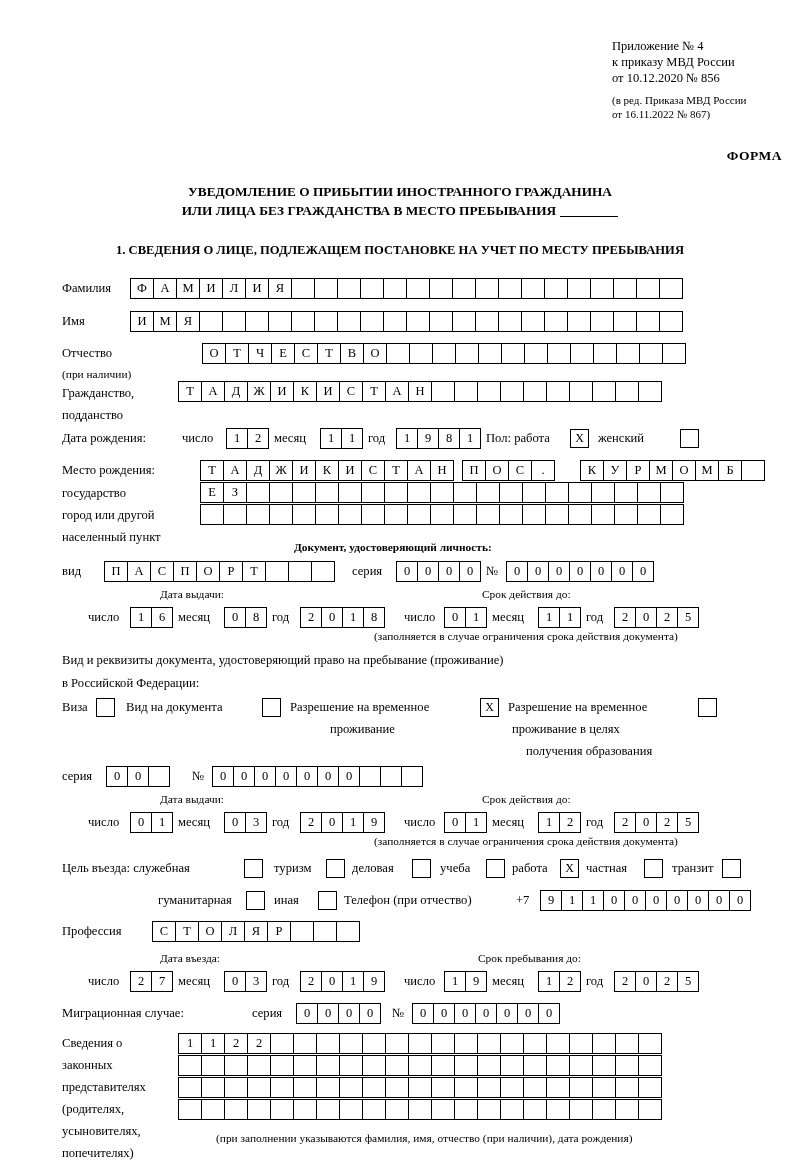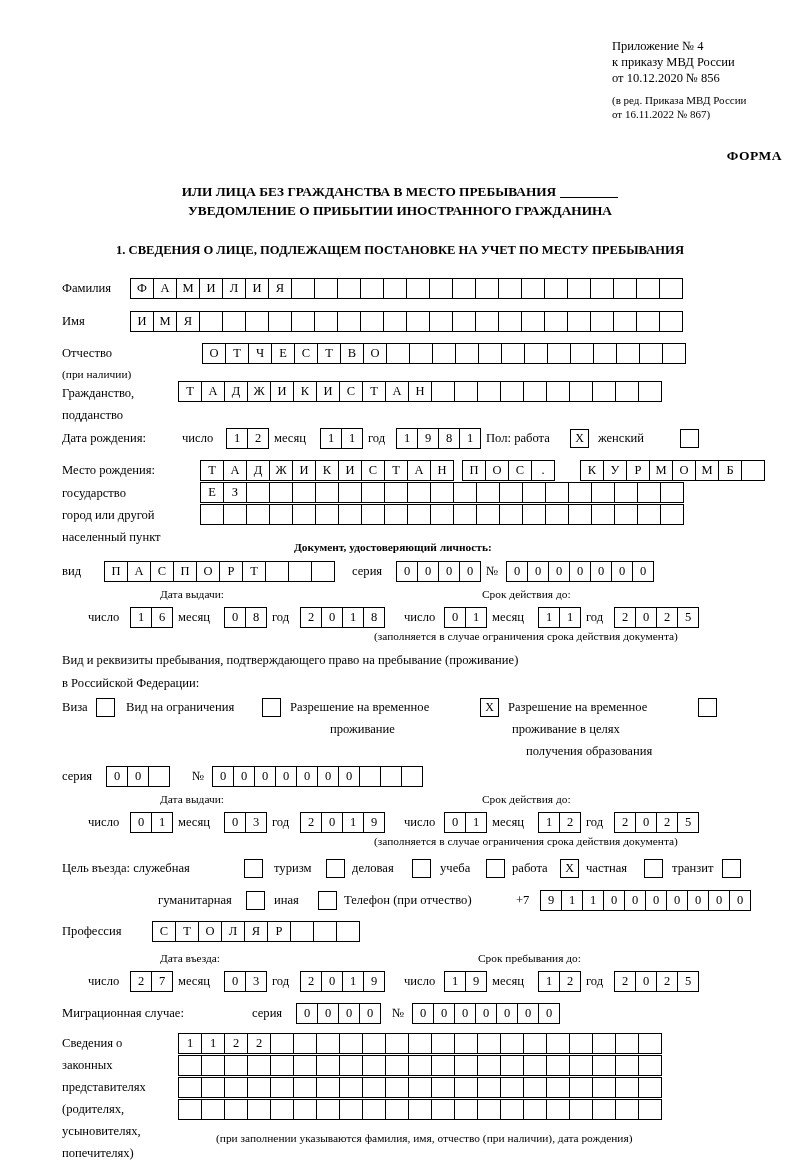--- a/index.html
+++ b/index.html
@@ -72,8 +72,8 @@
   <div class="forma">ФОРМА</div>
 
   <div class="title">
+    <div>УВЕДОМЛЕНИЕ О ПРИБЫТИИ ИНОСТРАННОГО ГРАЖДАНИНА</div>
     <div><span class="ln2">ИЛИ ЛИЦА БЕЗ ГРАЖДАНСТВА В МЕСТО ПРЕБЫВАНИЯ</span><span class="blank"></span></div>
-    <div>УВЕДОМЛЕНИЕ О ПРИБЫТИИ ИНОСТРАННОГО ГРАЖДАНИНА</div>
   </div>
 
   <div class="section1">1. СВЕДЕНИЯ О ЛИЦЕ, ПОДЛЕЖАЩЕМ ПОСТАНОВКЕ НА УЧЕТ ПО МЕСТУ ПРЕБЫВАНИЯ</div>

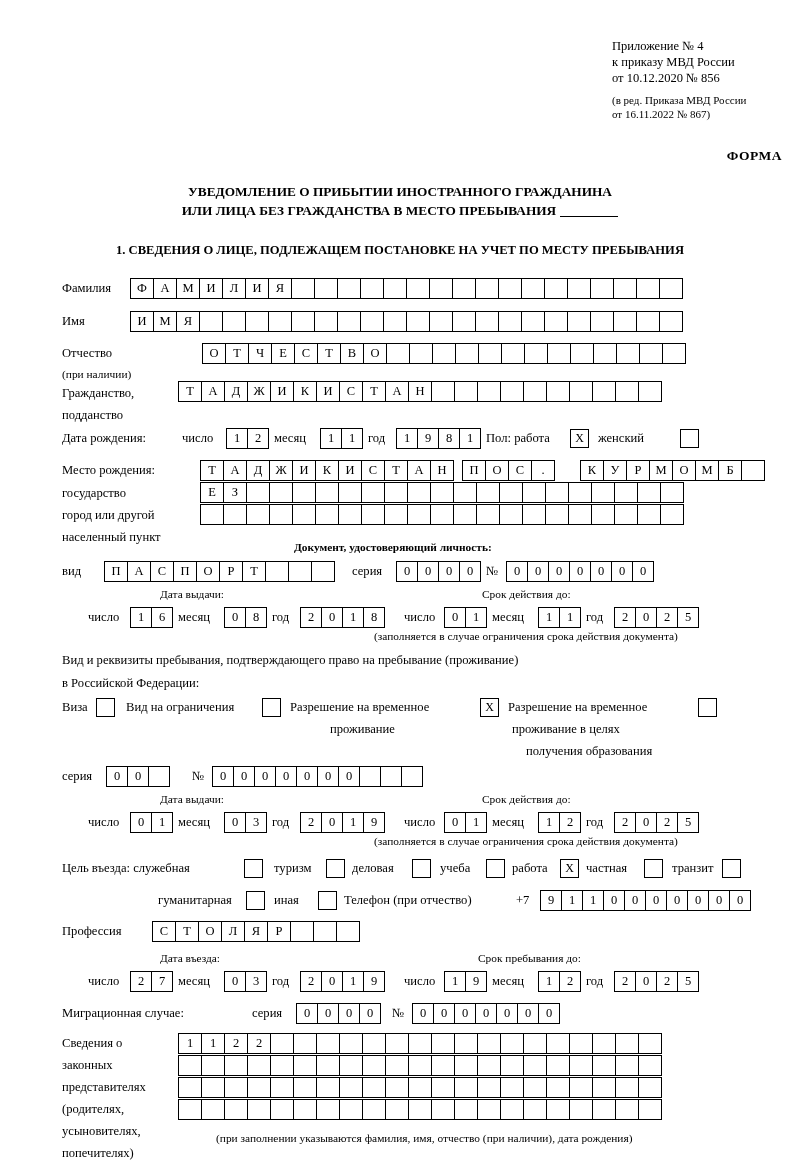--- a/index.html
+++ b/index.html
@@ -353,7 +353,7 @@
         <div class="cell" style="width: 22px;">5</div>
       </div>
       <div class="lbl small" style="left: 374px; top: 354px;">(заполняется в случае ограничения срока действия документа)</div>
-      <div class="lbl" style="left: 62px; top: 377px;">Вид и реквизиты пребывания, подтверждающего право на пребывание (проживание)</div>
+      <div class="lbl" style="left: 62px; top: 377px;">Вид и реквизиты документа, удостоверяющий право на пребывание (проживание)</div>
       <div class="lbl" style="left: 62px; top: 400px;">в Российской Федерации:</div>
       <div class="lbl" style="left: 62px; top: 424px;">Виза</div>
       <div class="box" style="position: absolute; left: 96px; top: 422px;"></div>

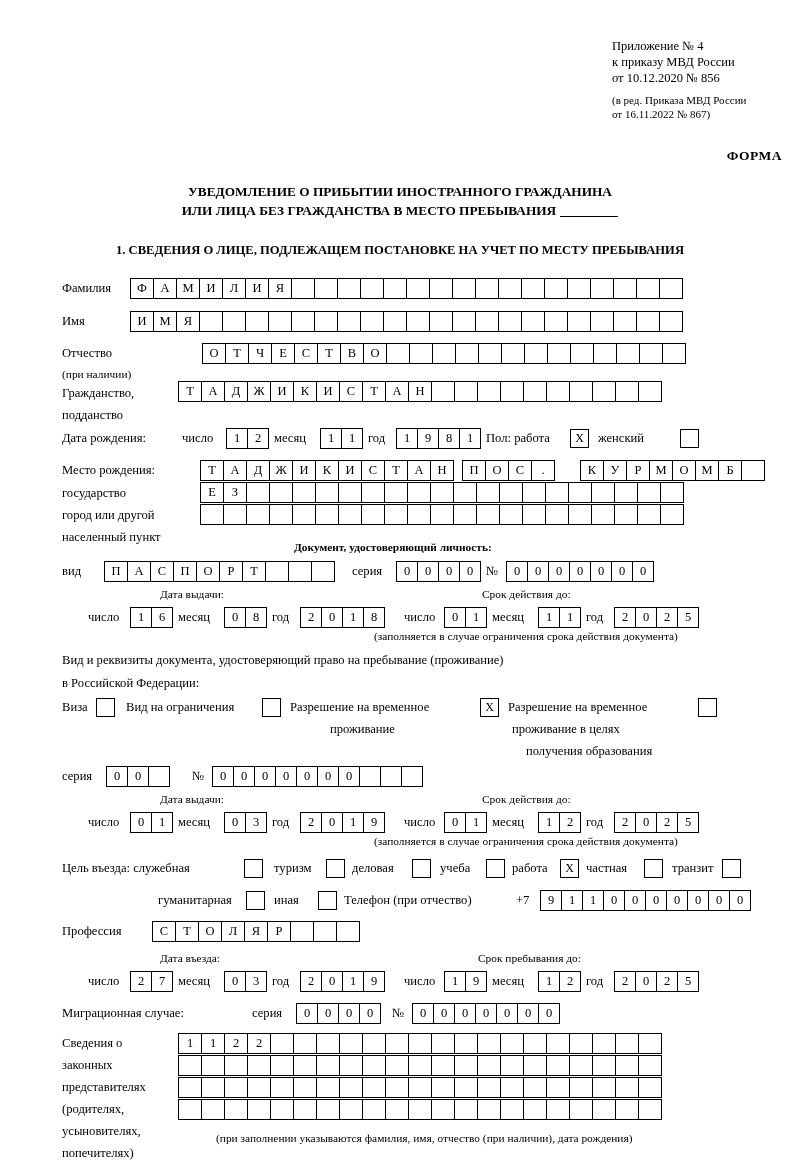--- a/index.html
+++ b/index.html
@@ -357,7 +357,7 @@
       <div class="lbl" style="left: 62px; top: 400px;">в Российской Федерации:</div>
       <div class="lbl" style="left: 62px; top: 424px;">Виза</div>
       <div class="box" style="position: absolute; left: 96px; top: 422px;"></div>
-      <div class="lbl" style="left: 126px; top: 424px;">Вид на ограничения</div>
+      <div class="lbl" style="left: 126px; top: 424px;">Вид на документа</div>
       <div class="box" style="position: absolute; left: 262px; top: 422px;"></div>
       <div class="lbl" style="left: 290px; top: 424px;">Разрешение на временное</div>
       <div class="lbl" style="left: 330px; top: 446px;">проживание</div>

